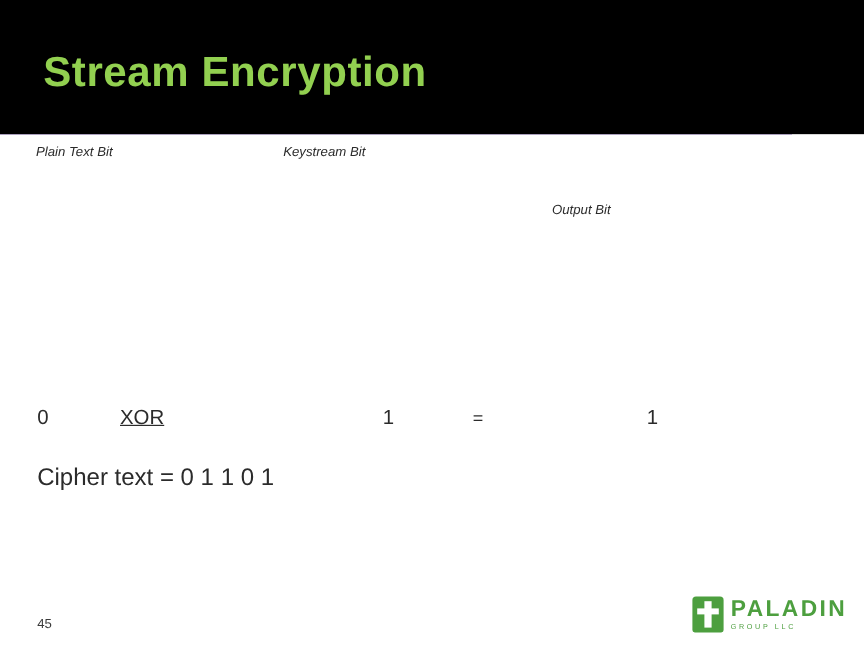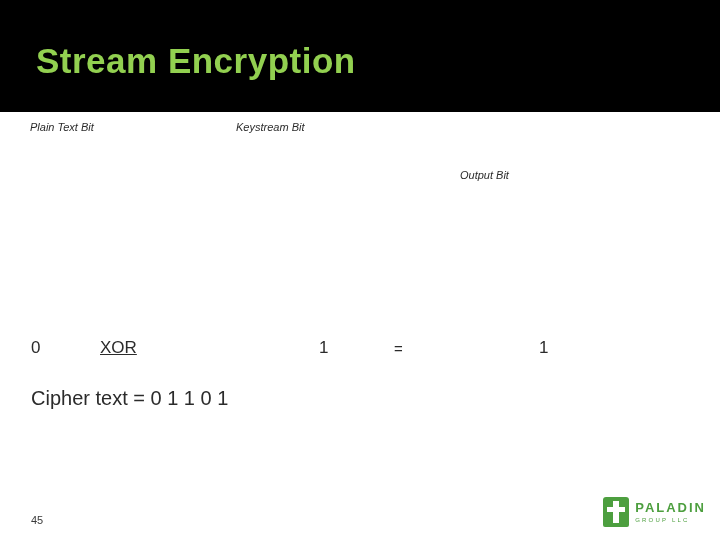--- a/index.html
+++ b/index.html
@@ -127,7 +127,7 @@
     line-height: 1;
   }
   .logo-name {
-    font-size: 13px;
+    font-size: 19px;
     font-weight: bold;
     color: #4d9f3f;
     letter-spacing: 2px;

